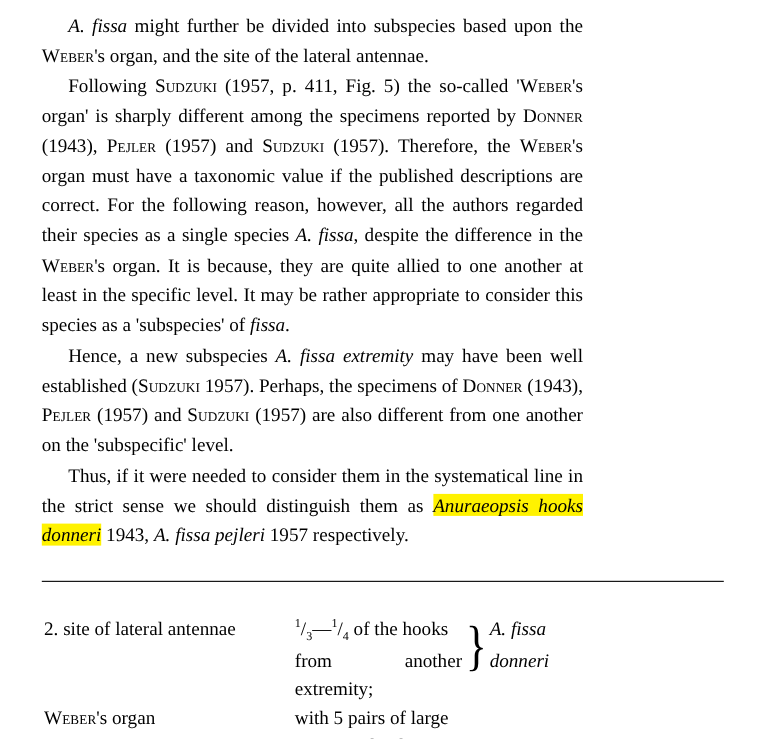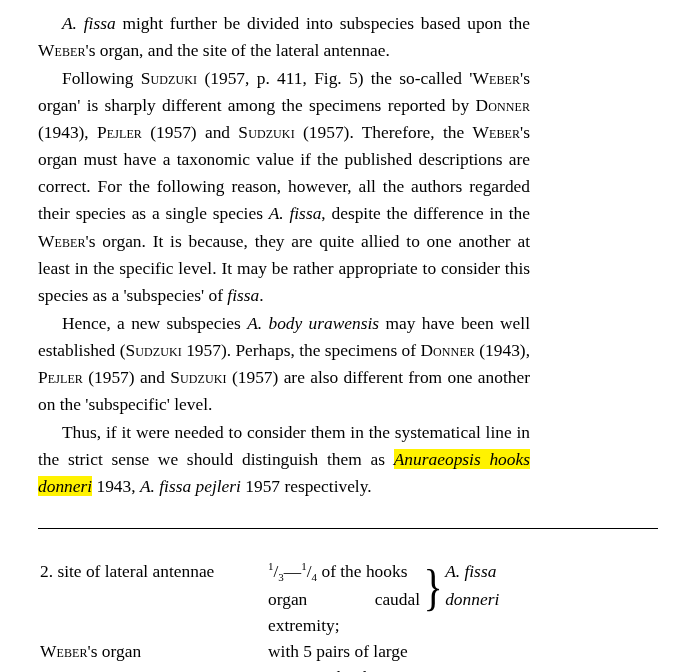--- a/index.html
+++ b/index.html
@@ -117,7 +117,7 @@
 
   <p class="para">Following <span class="sc">Sudzuki</span> (1957, p. 411, Fig. 5) the so-called '<span class="sc">Weber</span>'s organ' is sharply different among the specimens reported by <span class="sc">Donner</span> (1943), <span class="sc">Pejler</span> (1957) and <span class="sc">Sudzuki</span> (1957). Therefore, the <span class="sc">Weber</span>'s organ must have a taxonomic value if the published descriptions are correct. For the following reason, however, all the authors regarded their species as a single species <span class="it">A. fissa</span>, despite the difference in the <span class="sc">Weber</span>'s organ. It is because, they are quite allied to one another at least in the specific level. It may be rather appropriate to consider this species as a 'subspecies' of <span class="it">fissa</span>.</p>
 
-  <p class="para">Hence, a new subspecies <span class="it">A. body urawensis</span> may have been well established (<span class="sc">Sudzuki</span> 1957). Perhaps, the specimens of <span class="sc">Donner</span> (1943), <span class="sc">Pejler</span> (1957) and <span class="sc">Sudzuki</span> (1957) are also different from one another on the 'subspecific' level.</p>
+  <p class="para">Hence, a new subspecies <span class="it">A. fissa extremity</span> may have been well established (<span class="sc">Sudzuki</span> 1957). Perhaps, the specimens of <span class="sc">Donner</span> (1943), <span class="sc">Pejler</span> (1957) and <span class="sc">Sudzuki</span> (1957) are also different from one another on the 'subspecific' level.</p>
 
   <p class="para">Thus, if it were needed to consider them in the systematical line in the strict sense we should distinguish them as <span class="hl">Anuraeopsis hooks donneri</span> 1943, <span class="it">A. fissa pejleri</span> 1957 respectively.</p>
 

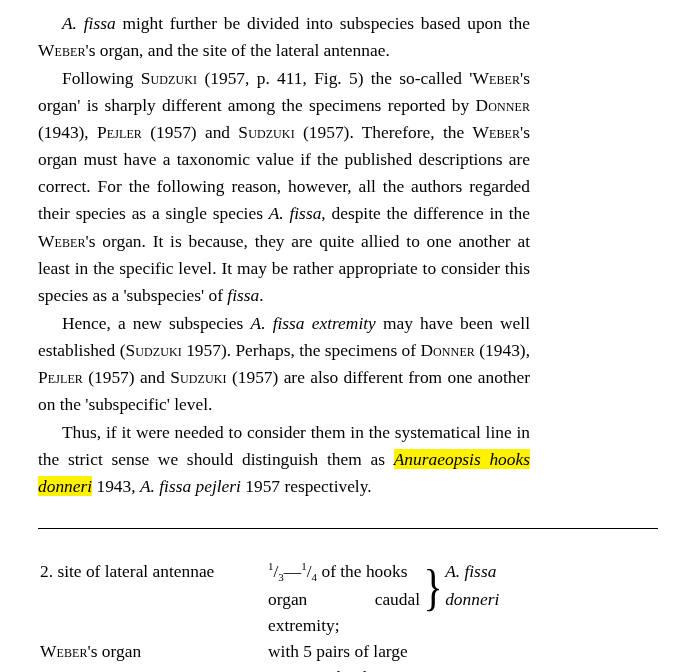--- a/index.html
+++ b/index.html
@@ -144,7 +144,7 @@
       <tr>
         <td class="c1"></td>
         <td class="c2">
-          <span>organ caudal extremity;</span>
+          <span>from another extremity;</span>
         </td>
         <td class="c4">
           <span>donneri</span>

